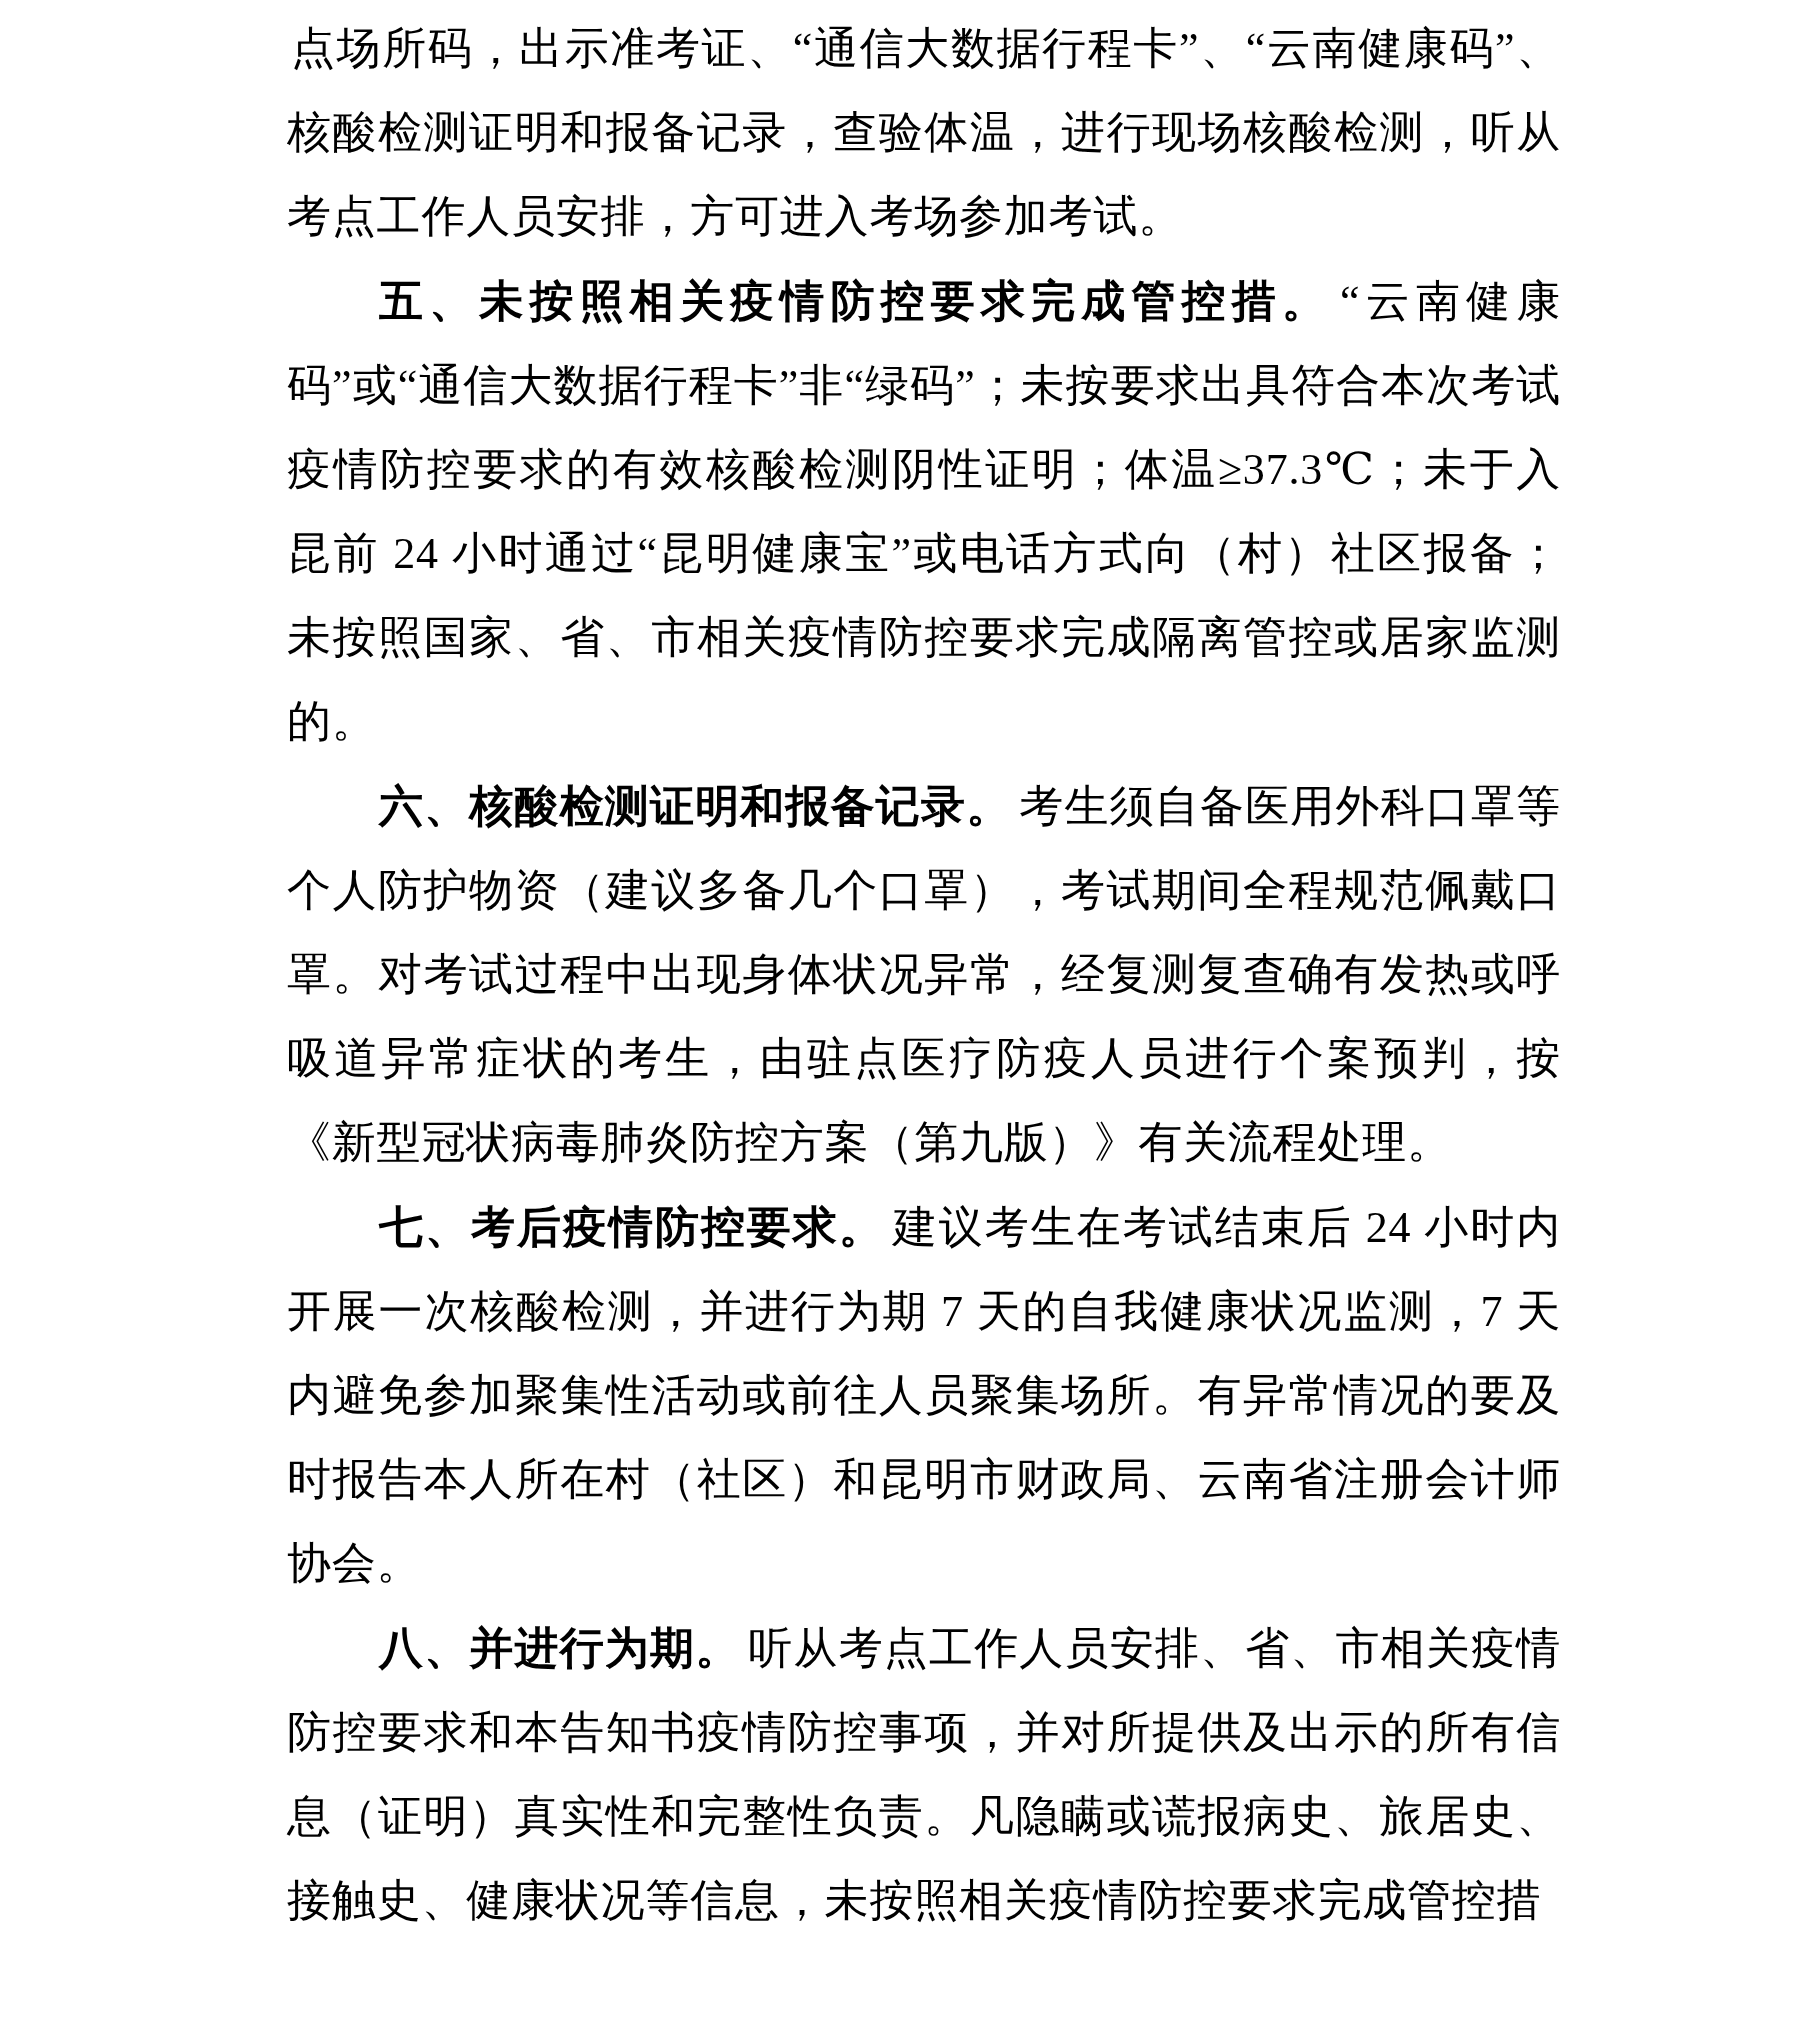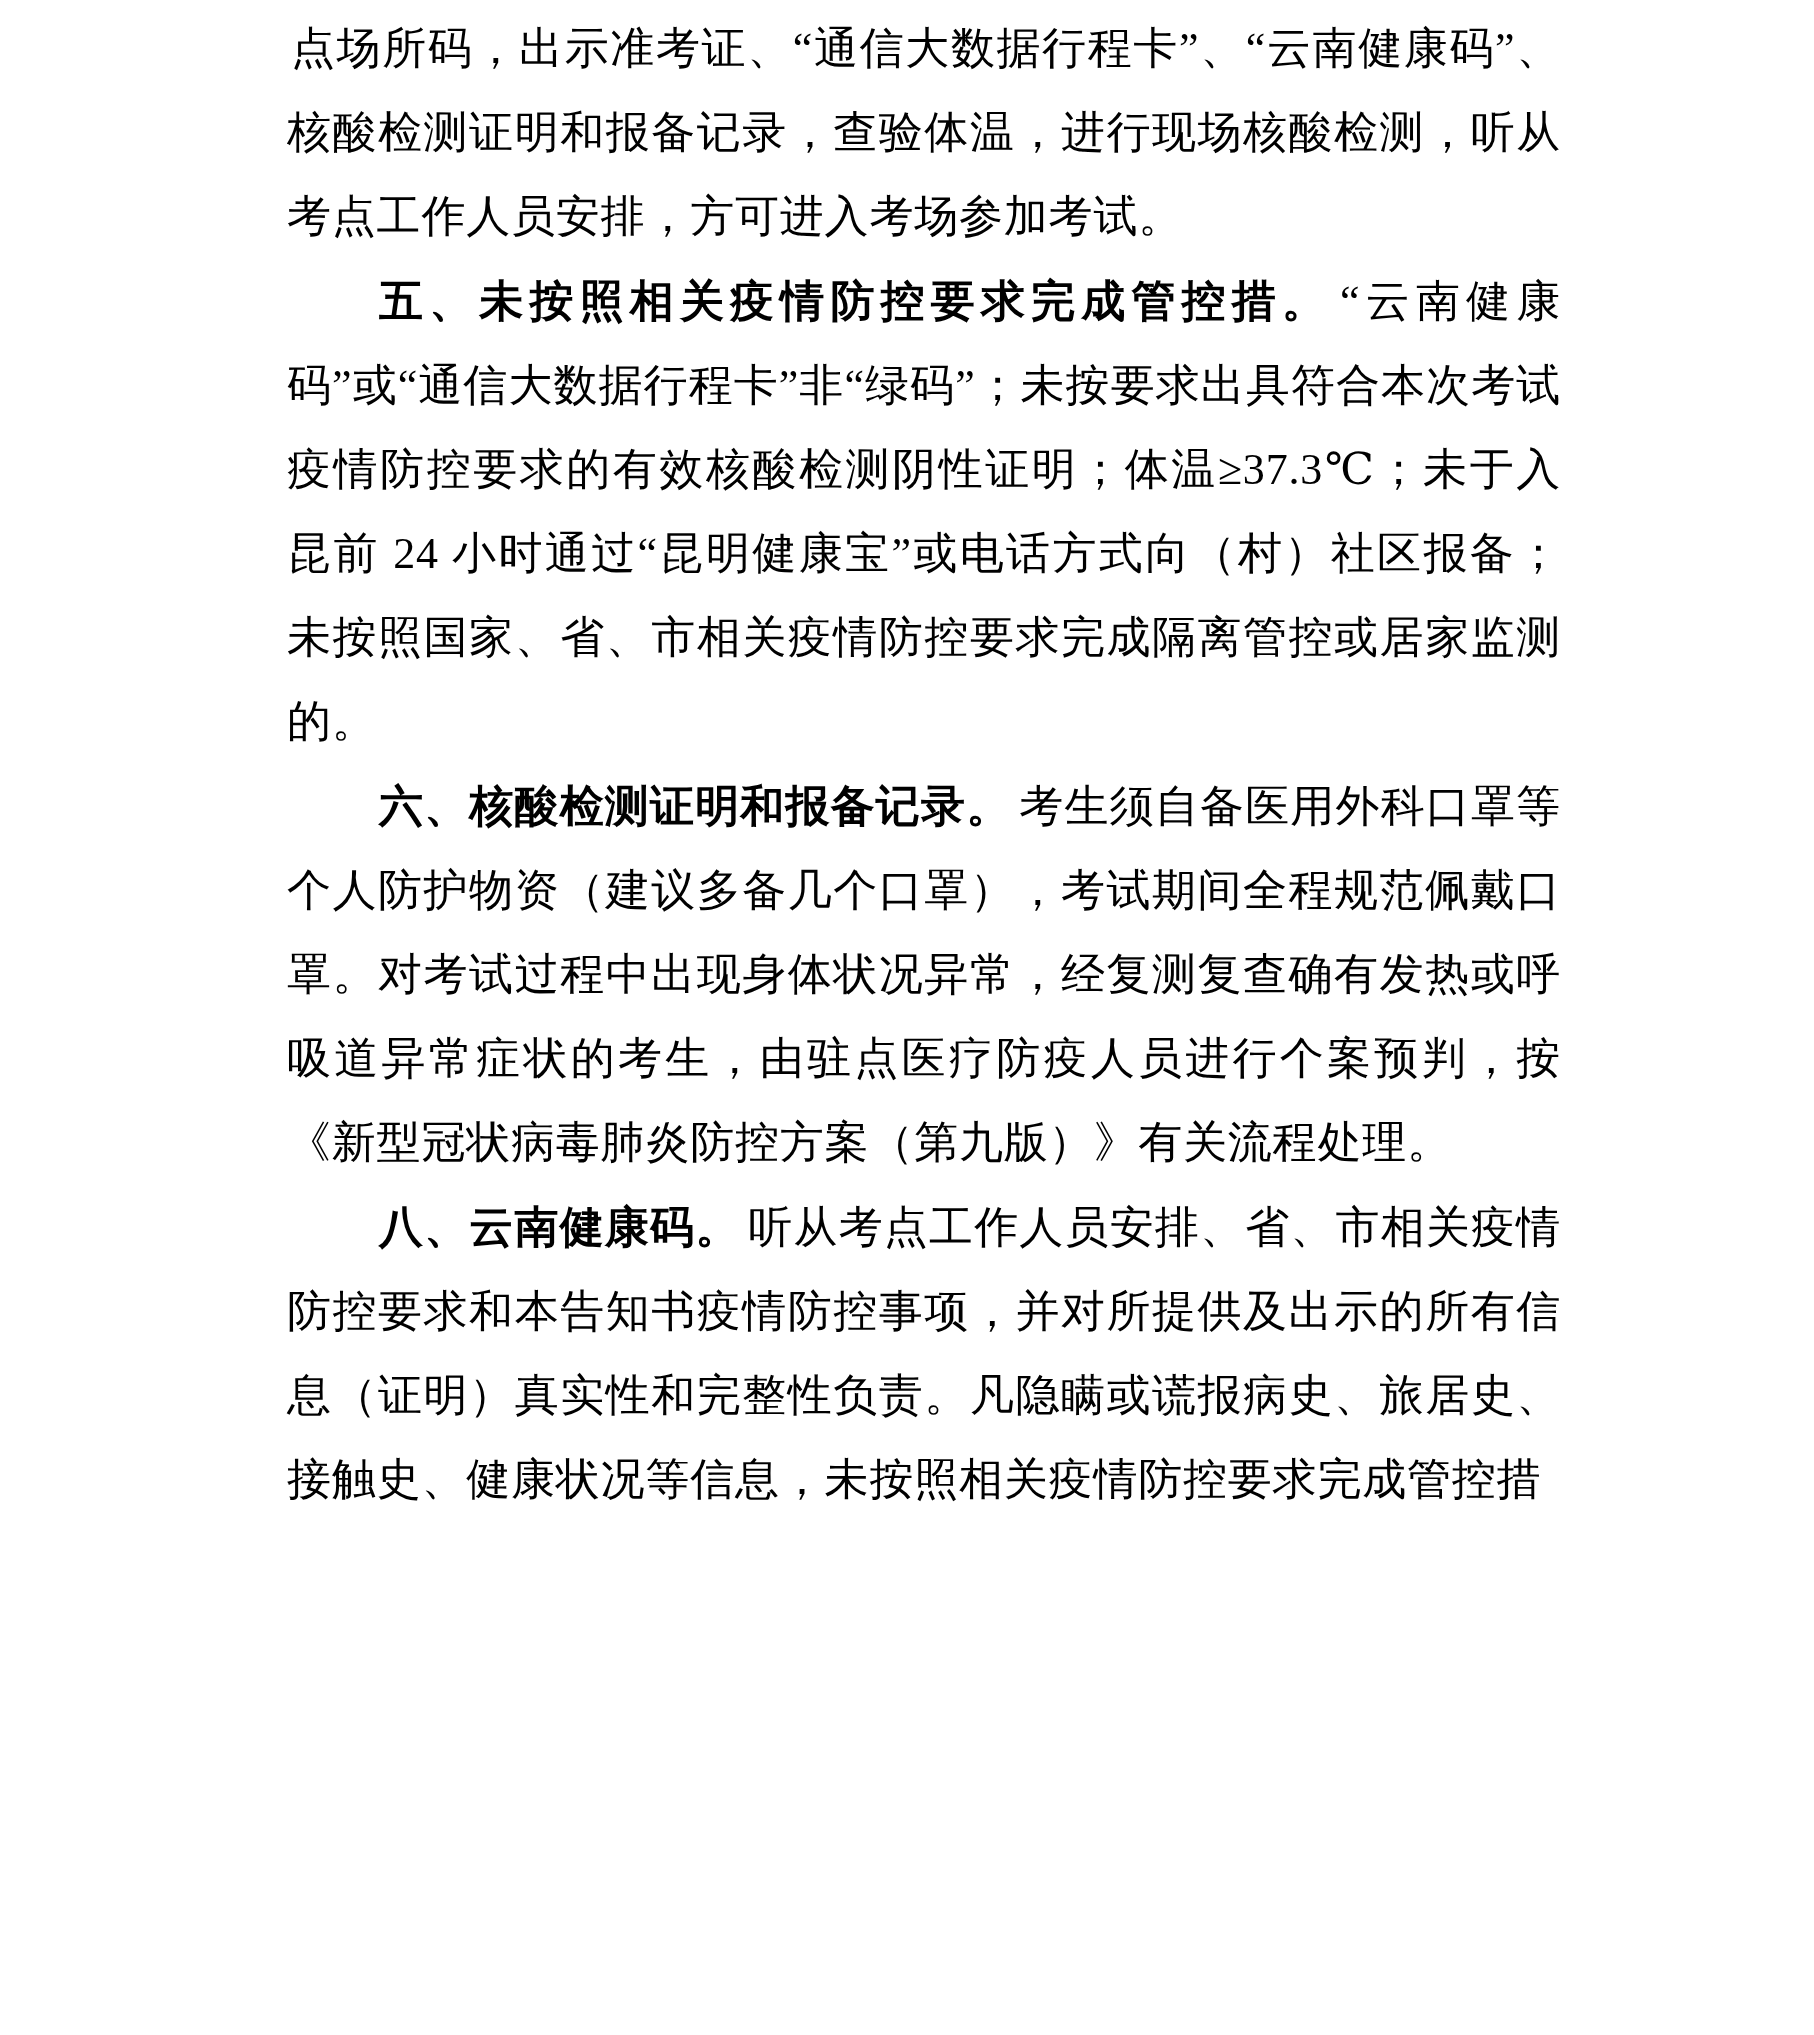--- a/index.html
+++ b/index.html
@@ -55,6 +55,7 @@
 
     <p class="para indent"><span class="run run-bold">六、核酸检测证明和报备记录。</span><span class="run">考生须自备医用外科口罩等个人防护物资（建议多备几个口罩），考试期间全程规范佩戴口罩。对考试过程中出现身体状况异常，经复测复查确有发热或呼吸道异常症状的考生，由驻点医疗防疫人员进行个案预判，按《新型冠状病毒肺炎防控方案（第九版）》有关流程处理。</span></p>
 
+    <p class="para indent"><span class="run run-bold">七、考后疫情防控要求。</span><span class="run">建议考生在考试结束后 24 小时内开展一次核酸检测，并进行为期 7 天的自我健康状况监测，7 天内避免参加聚集性活动或前往人员聚集场所。有异常情况的要及时报告本人所在村（社区）和昆明市财政局、云南省注册会计师协会。</span></p>
 
     <p class="para indent"><span class="run run-bold">八、云南健康码。</span><span class="run">听从考点工作人员安排、省、市相关疫情防控要求和本告知书疫情防控事项，并对所提供及出示的所有信息（证明）真实性和完整性负责。凡隐瞒或谎报病史、旅居史、接触史、健康状况等信息，未按照相关疫情防控要求完成管控措</span></p>
 

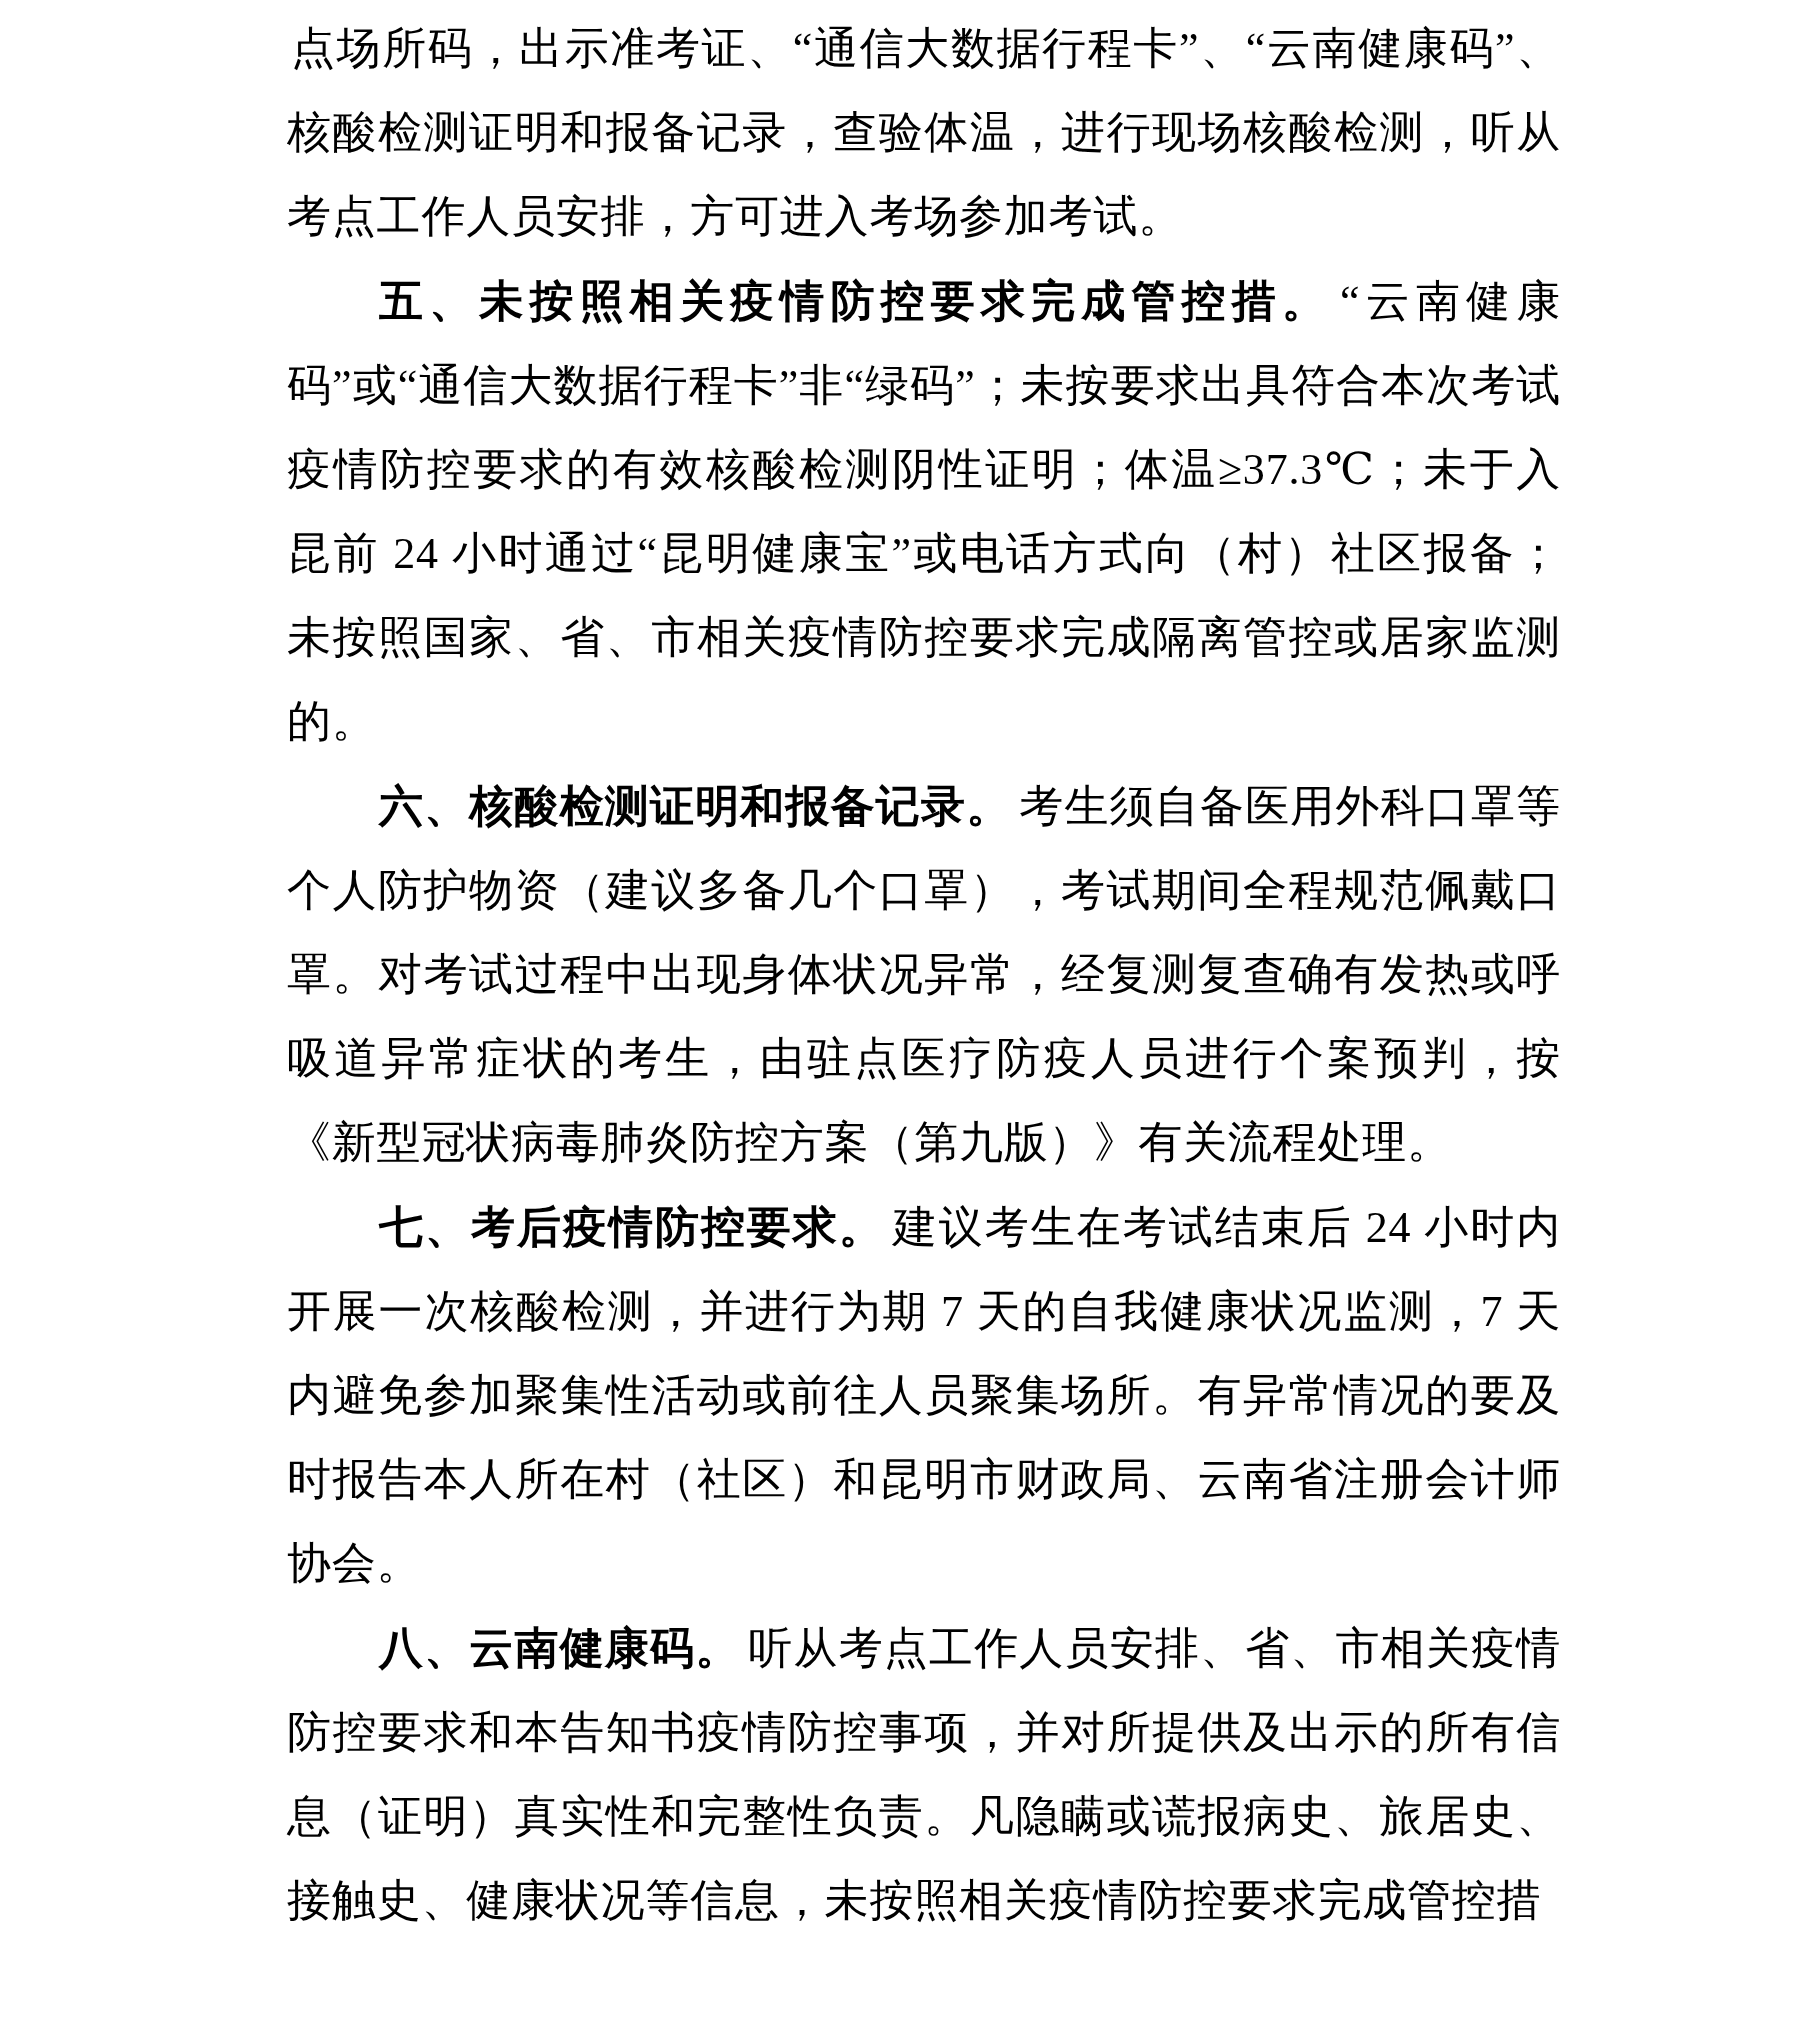--- a/index.html
+++ b/index.html
@@ -57,7 +57,7 @@
 
     <p class="para indent"><span class="run run-bold">七、考后疫情防控要求。</span><span class="run">建议考生在考试结束后 24 小时内开展一次核酸检测，并进行为期 7 天的自我健康状况监测，7 天内避免参加聚集性活动或前往人员聚集场所。有异常情况的要及时报告本人所在村（社区）和昆明市财政局、云南省注册会计师协会。</span></p>
 
-    <p class="para indent"><span class="run run-bold">八、云南健康码。</span><span class="run">听从考点工作人员安排、省、市相关疫情防控要求和本告知书疫情防控事项，并对所提供及出示的所有信息（证明）真实性和完整性负责。凡隐瞒或谎报病史、旅居史、接触史、健康状况等信息，未按照相关疫情防控要求完成管控措</span></p>
+    <p class="para indent"><span class="run run-bold">八、并进行为期。</span><span class="run">听从考点工作人员安排、省、市相关疫情防控要求和本告知书疫情防控事项，并对所提供及出示的所有信息（证明）真实性和完整性负责。凡隐瞒或谎报病史、旅居史、接触史、健康状况等信息，未按照相关疫情防控要求完成管控措</span></p>
 
   </div>
 </div>

